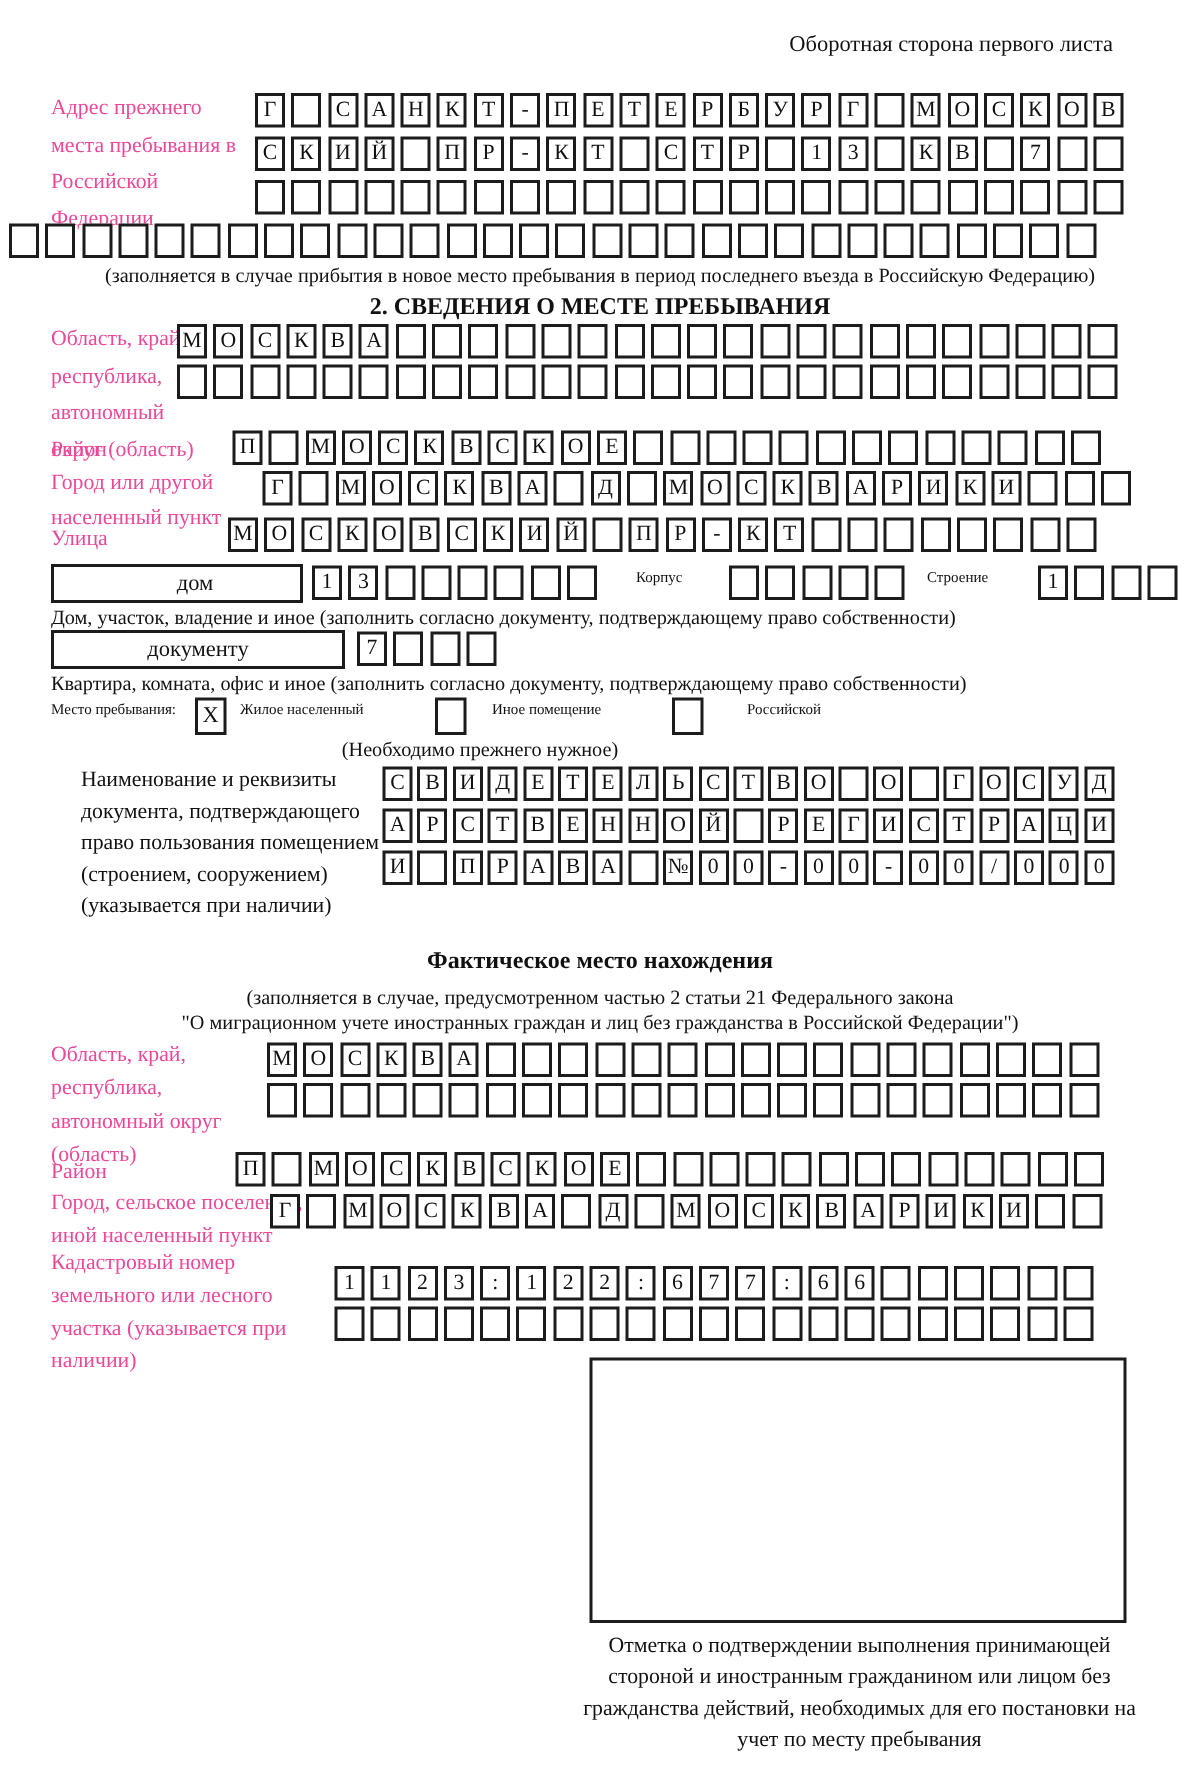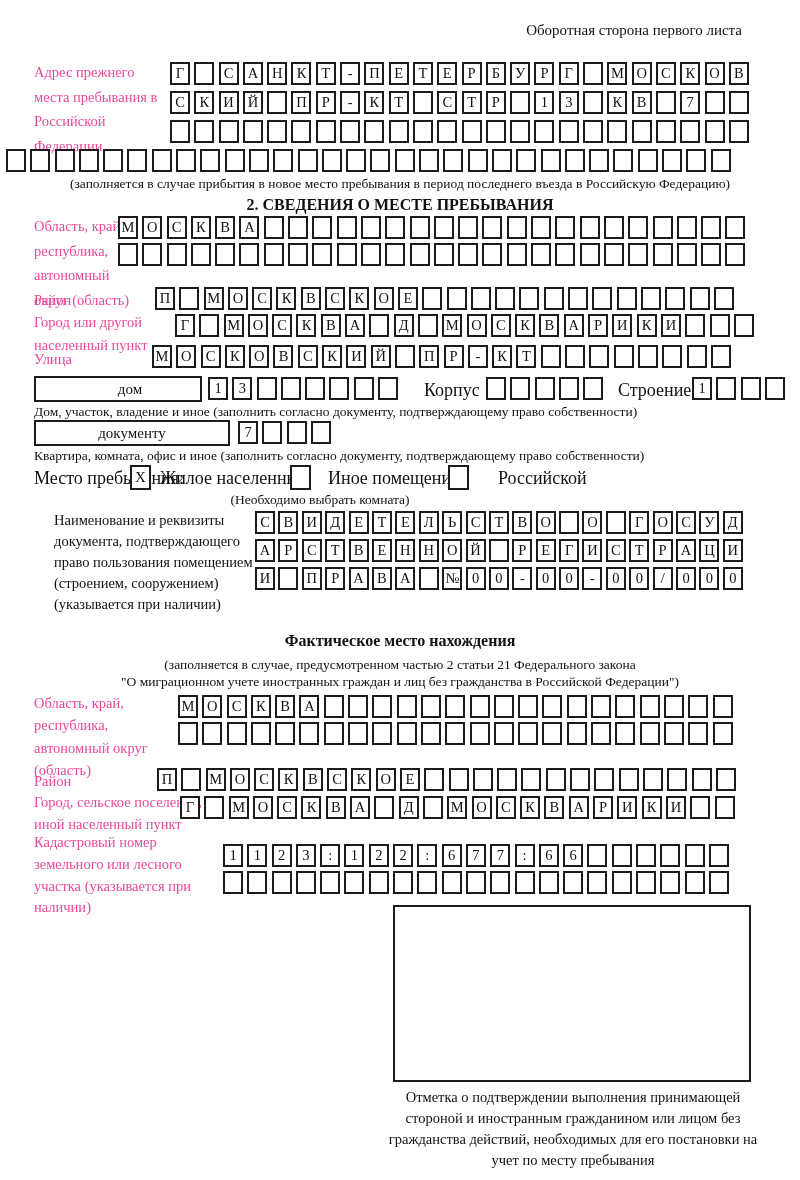--- a/index.html
+++ b/index.html
@@ -20,7 +20,7 @@
         display:flex;align-items:center;justify-content:center;font-size:15px;background:#fff;}
   .chk{position:absolute;width:21px;height:25px;border:2px solid #1c1c1c;box-sizing:border-box;
         display:flex;align-items:center;justify-content:center;font-size:15px;background:#fff;}
-  .inline-lbl{position:absolute;font-size:18px;}
+  .inline-lbl{position:absolute;font-size:10px;}
   .stampbox{position:absolute;border:2px solid #1c1c1c;background:#fff;box-sizing:border-box;}
 </style>
 </head>

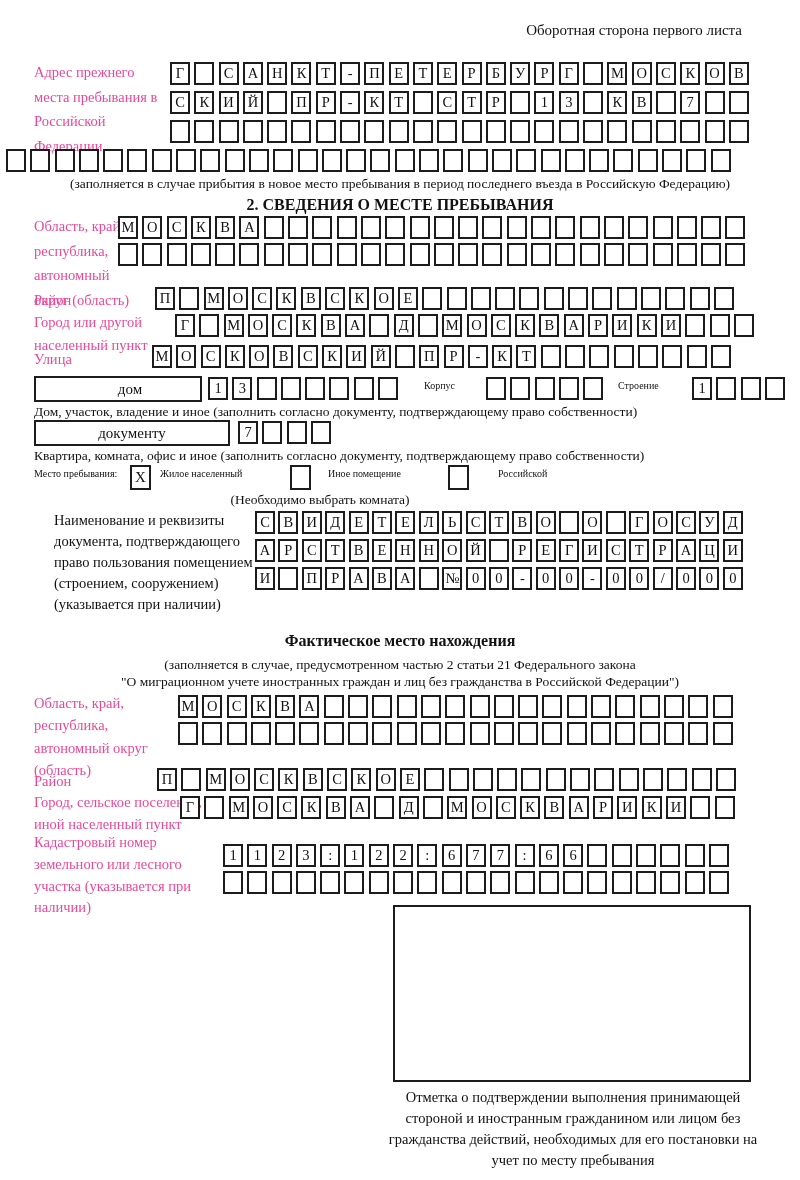--- a/index.html
+++ b/index.html
@@ -331,7 +331,7 @@
   <div class="inline-lbl" style="left:328px;top:468px;">Иное помещение</div>
   <div class="chk" style="left:448px;top:465px;"></div>
   <div class="inline-lbl" style="left:498px;top:468px;">Российской</div>
-  <div class="abs cap" style="left:95px;top:492px;width:450px;text-align:center;">(Необходимо выбрать комната)</div>
+  <div class="abs cap" style="left:95px;top:492px;width:450px;text-align:center;">(Необходимо прежнего нужное)</div>
 
   <div class="abs lbl-tight" style="left:34px;top:510px;width:215px;margin-left:20px;">Наименование и реквизиты документа, подтверждающего право пользования помещением (строением, сооружением) (указывается при наличии)</div>
   <div class="row tight" style="left:255px;top:511px;">

